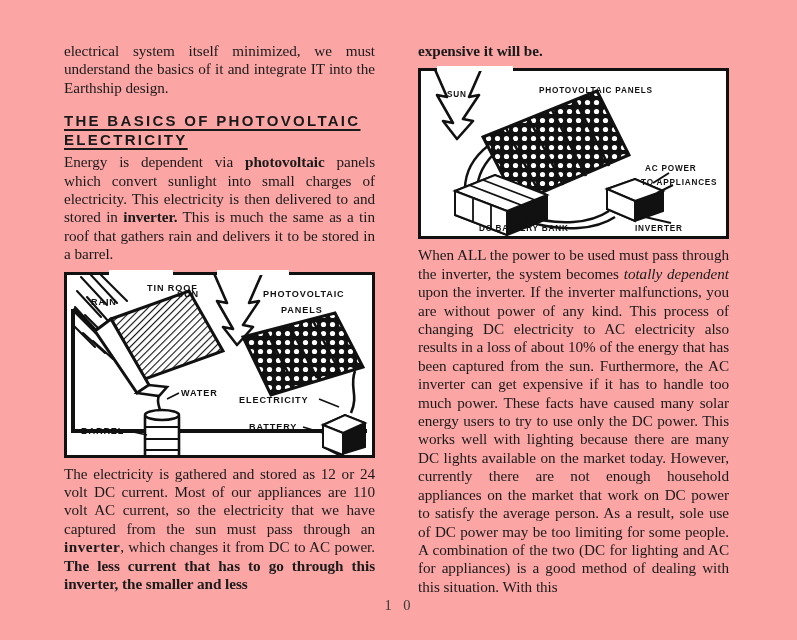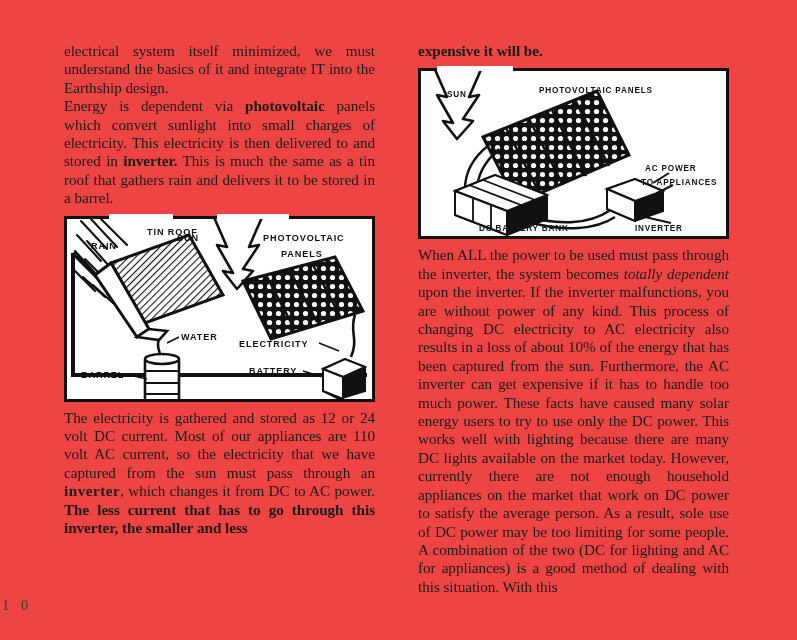--- a/index.html
+++ b/index.html
@@ -9,7 +9,7 @@
     color:#1a1a1a;
     -webkit-font-smoothing:antialiased;
   }
-  .page{position:absolute;inset:0;background:#ef4444;text-decoration:underline;}
+  .page{position:absolute;inset:0;background:#fca5a5;text-decoration:underline;}
 
   .col{position:absolute;top:42px;width:311px;}
   .col-left{left:64px;}

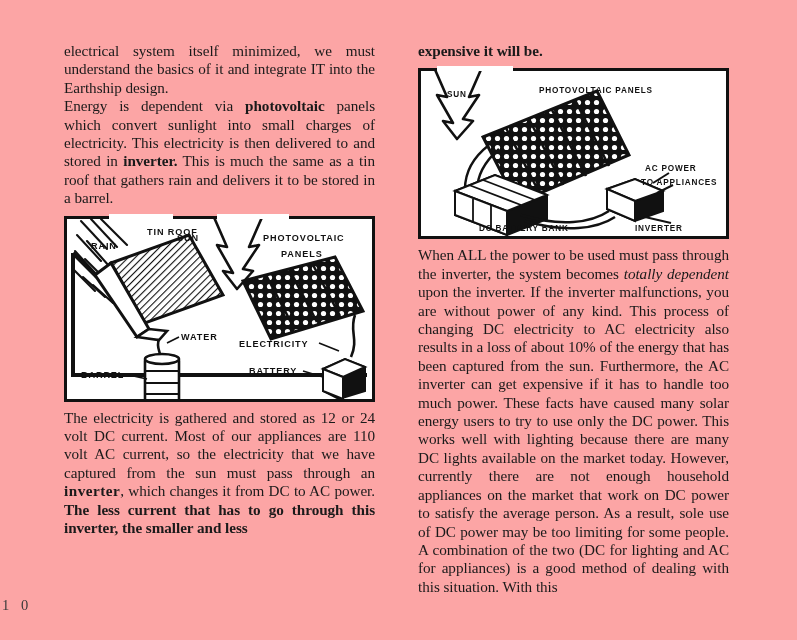--- a/index.html
+++ b/index.html
@@ -82,6 +82,7 @@
 
     <p class="body">electrical system itself minimized, we must understand the basics of it and integrate IT into the Earthship design.</p>
 
+    <h2 class="heading">THE BASICS OF PHOTOVOLTAIC ELECTRICITY</h2>
 
     <p class="body"><span>Energy is dependent via </span><span class="b">photovoltaic</span><span> panels which convert sunlight into small charges of electricity.  This electricity is then delivered to and stored in </span><span class="b">inverter.</span><span>  This is much the same as a tin roof that gathers rain and delivers it to be stored in a barrel.</span></p>
 

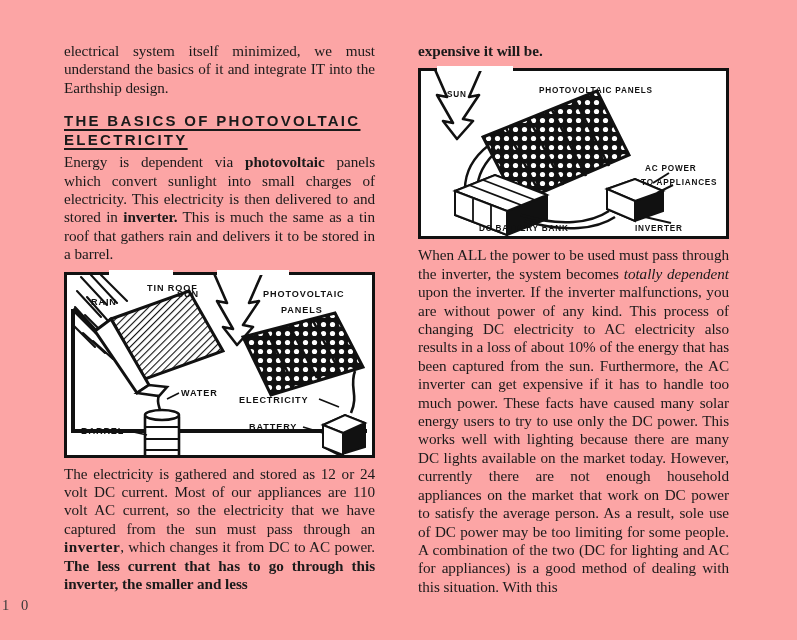--- a/index.html
+++ b/index.html
@@ -57,7 +57,7 @@
 
   .pagenum{
     position:absolute;left:2px;right:0;top:597px;
-    text-align:left;
+    text-align:center;
     font-size:14.5px;
     letter-spacing:4px;
     font-family:"Liberation Serif","DejaVu Serif",serif;

